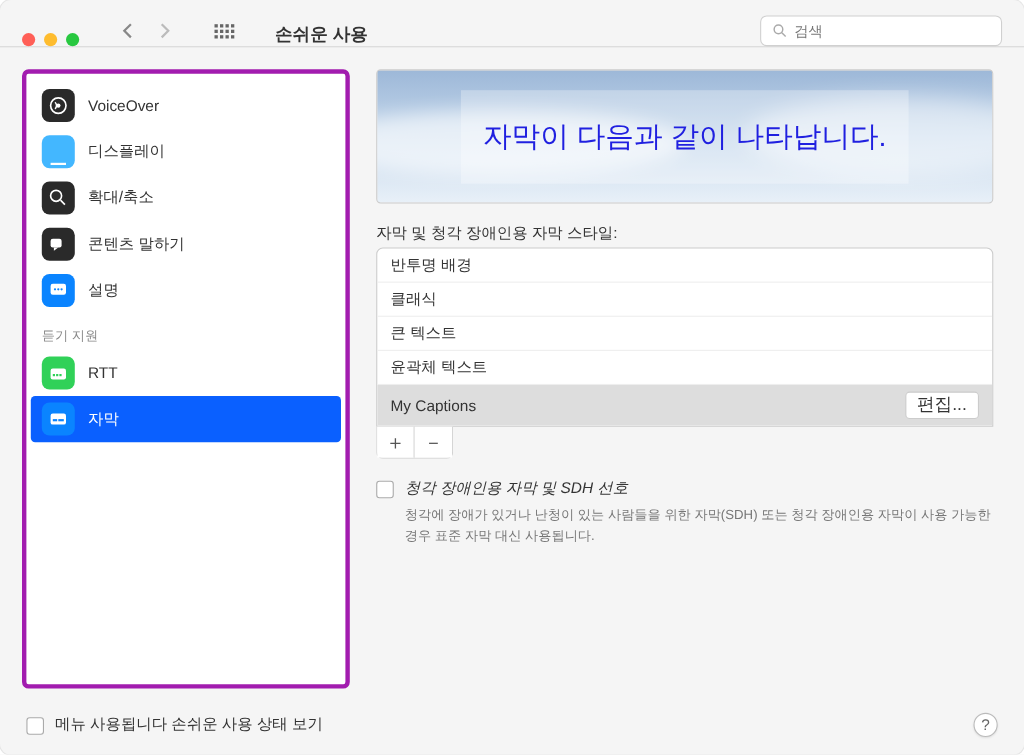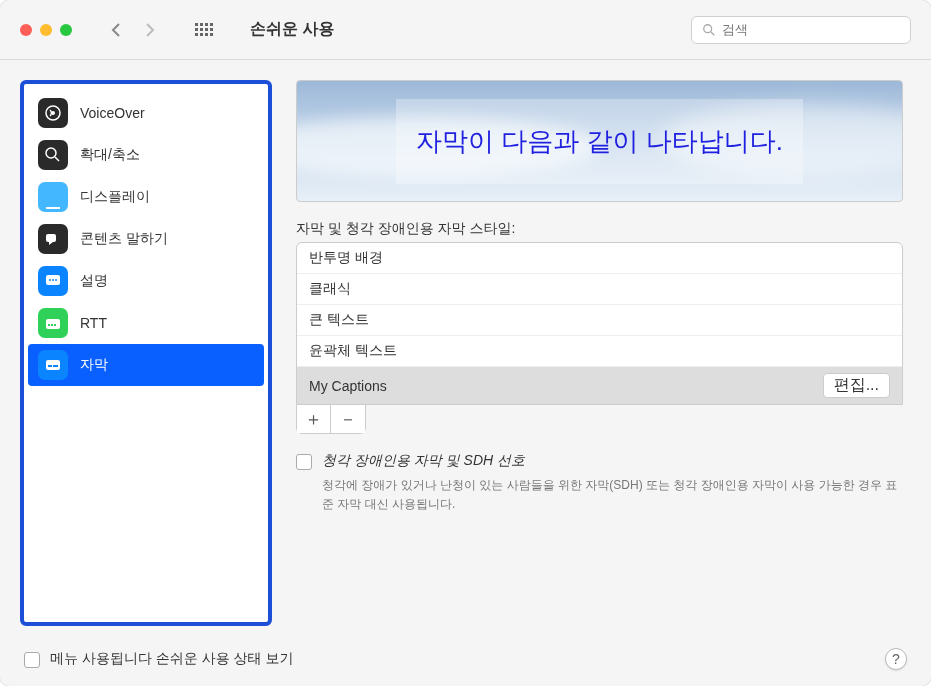--- a/index.html
+++ b/index.html
@@ -20,9 +20,9 @@
       box-shadow: 0 0 0 1px rgba(0,0,0,0.1);
     }
     .titlebar {
-      height: 60px;
-      display: flex;
-      align-items: center;
+      height: 43px;
+      display: flex;
+      align-items: flex-end;
       padding: 0 20px;
       border-bottom: 1px solid #d8d8d8;
       gap: 10px;

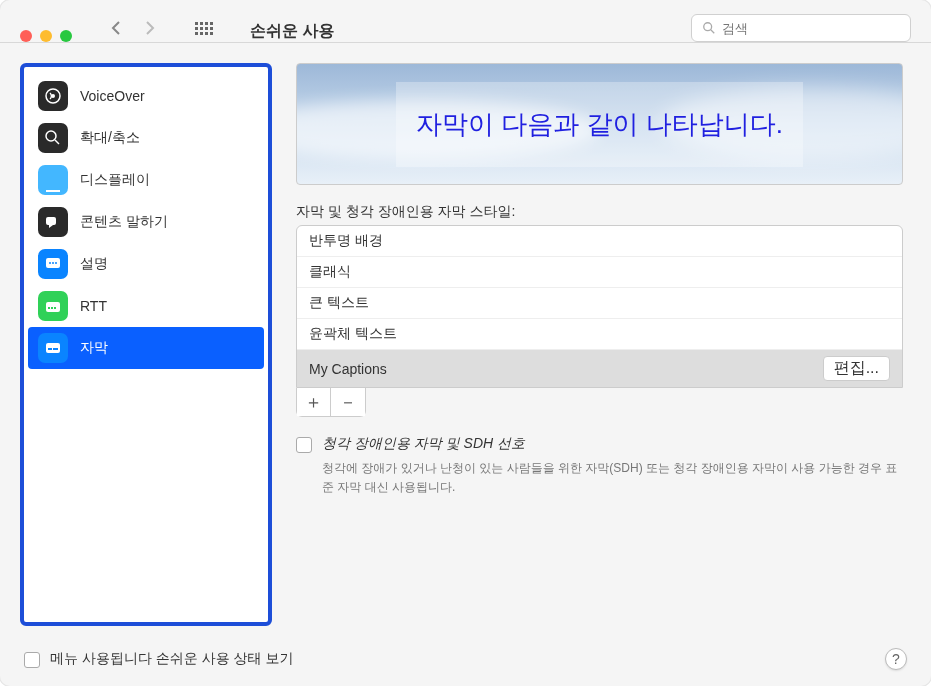--- a/index.html
+++ b/index.html
@@ -86,9 +86,9 @@
       overflow: hidden;
     }
     .sidebar {
-      width: 252px;
-      background: #fff;
-      border: 4px solid #1d4ed8;
+      width: 298px;
+      background: #fff;
+      border: 4px solid #a21caf;
       border-radius: 6px;
       padding: 8px 4px;
       overflow-y: auto;

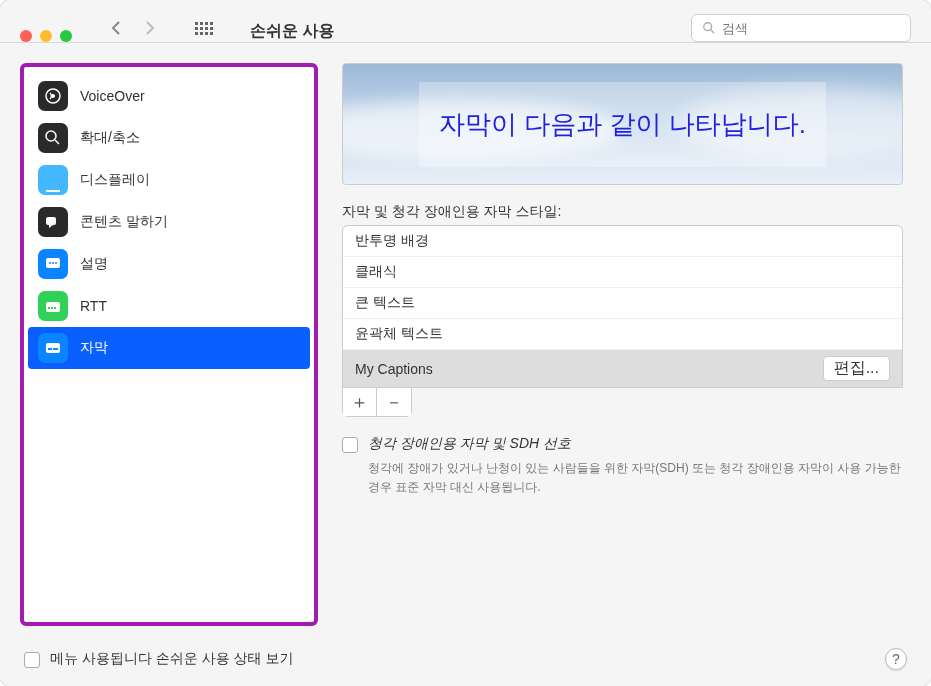--- a/index.html
+++ b/index.html
@@ -345,6 +345,10 @@
         <span>VoiceOver</span>
       </div>
       <div class="sidebar-item">
+        <div class="sidebar-icon ic-display"></div>
+        <span>디스플레이</span>
+      </div>
+      <div class="sidebar-item">
         <div class="sidebar-icon ic-zoom">
           <svg width="20" height="20" viewBox="0 0 20 20">
               <circle cx="8" cy="8" r="5" stroke="#fff" stroke-width="1.5" fill="none"></circle>
@@ -352,10 +356,6 @@
             </svg>
         </div>
         <span>확대/축소</span>
-      </div>
-      <div class="sidebar-item">
-        <div class="sidebar-icon ic-display"></div>
-        <span>디스플레이</span>
       </div>
       <div class="sidebar-item">
         <div class="sidebar-icon ic-speech">

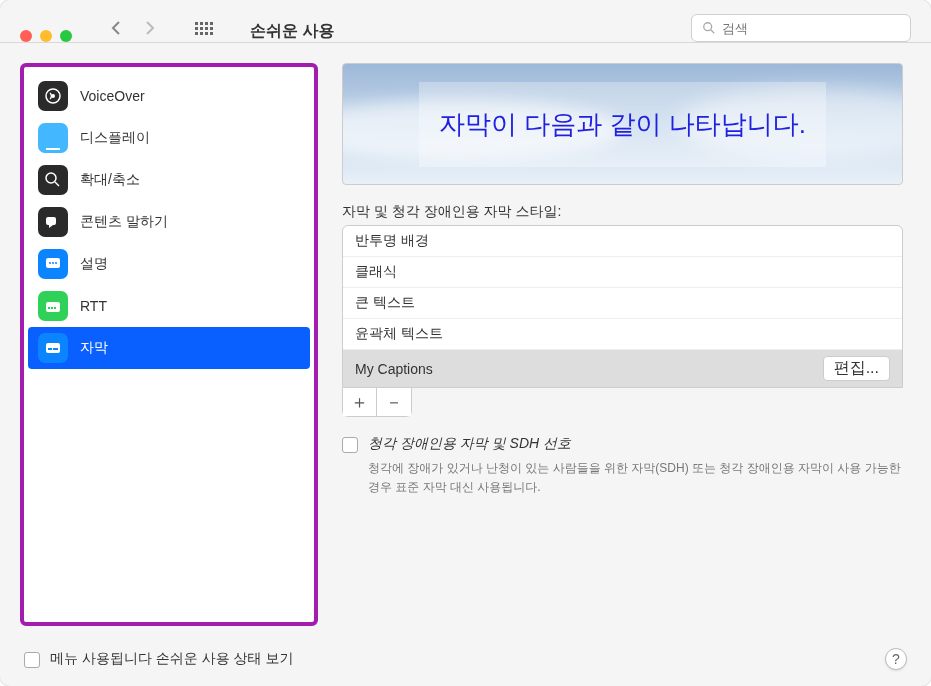--- a/index.html
+++ b/index.html
@@ -378,6 +378,7 @@
         <span>설명</span>
       </div>
 
+      <div class="sidebar-section-label">듣기 지원</div>
 
       <div class="sidebar-item">
         <div class="sidebar-icon ic-rtt">

